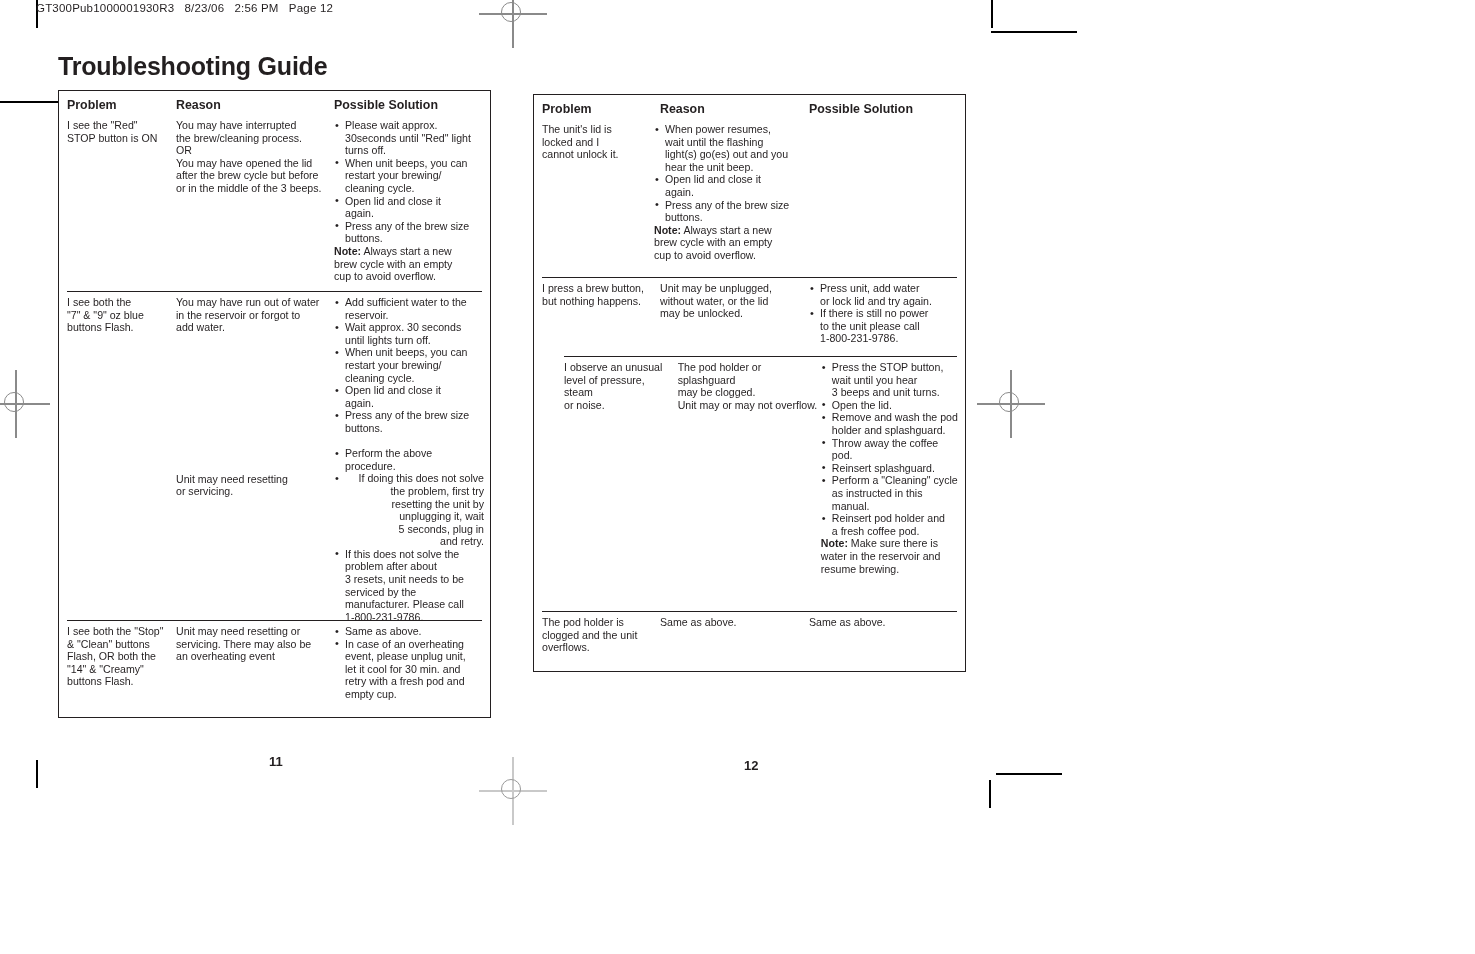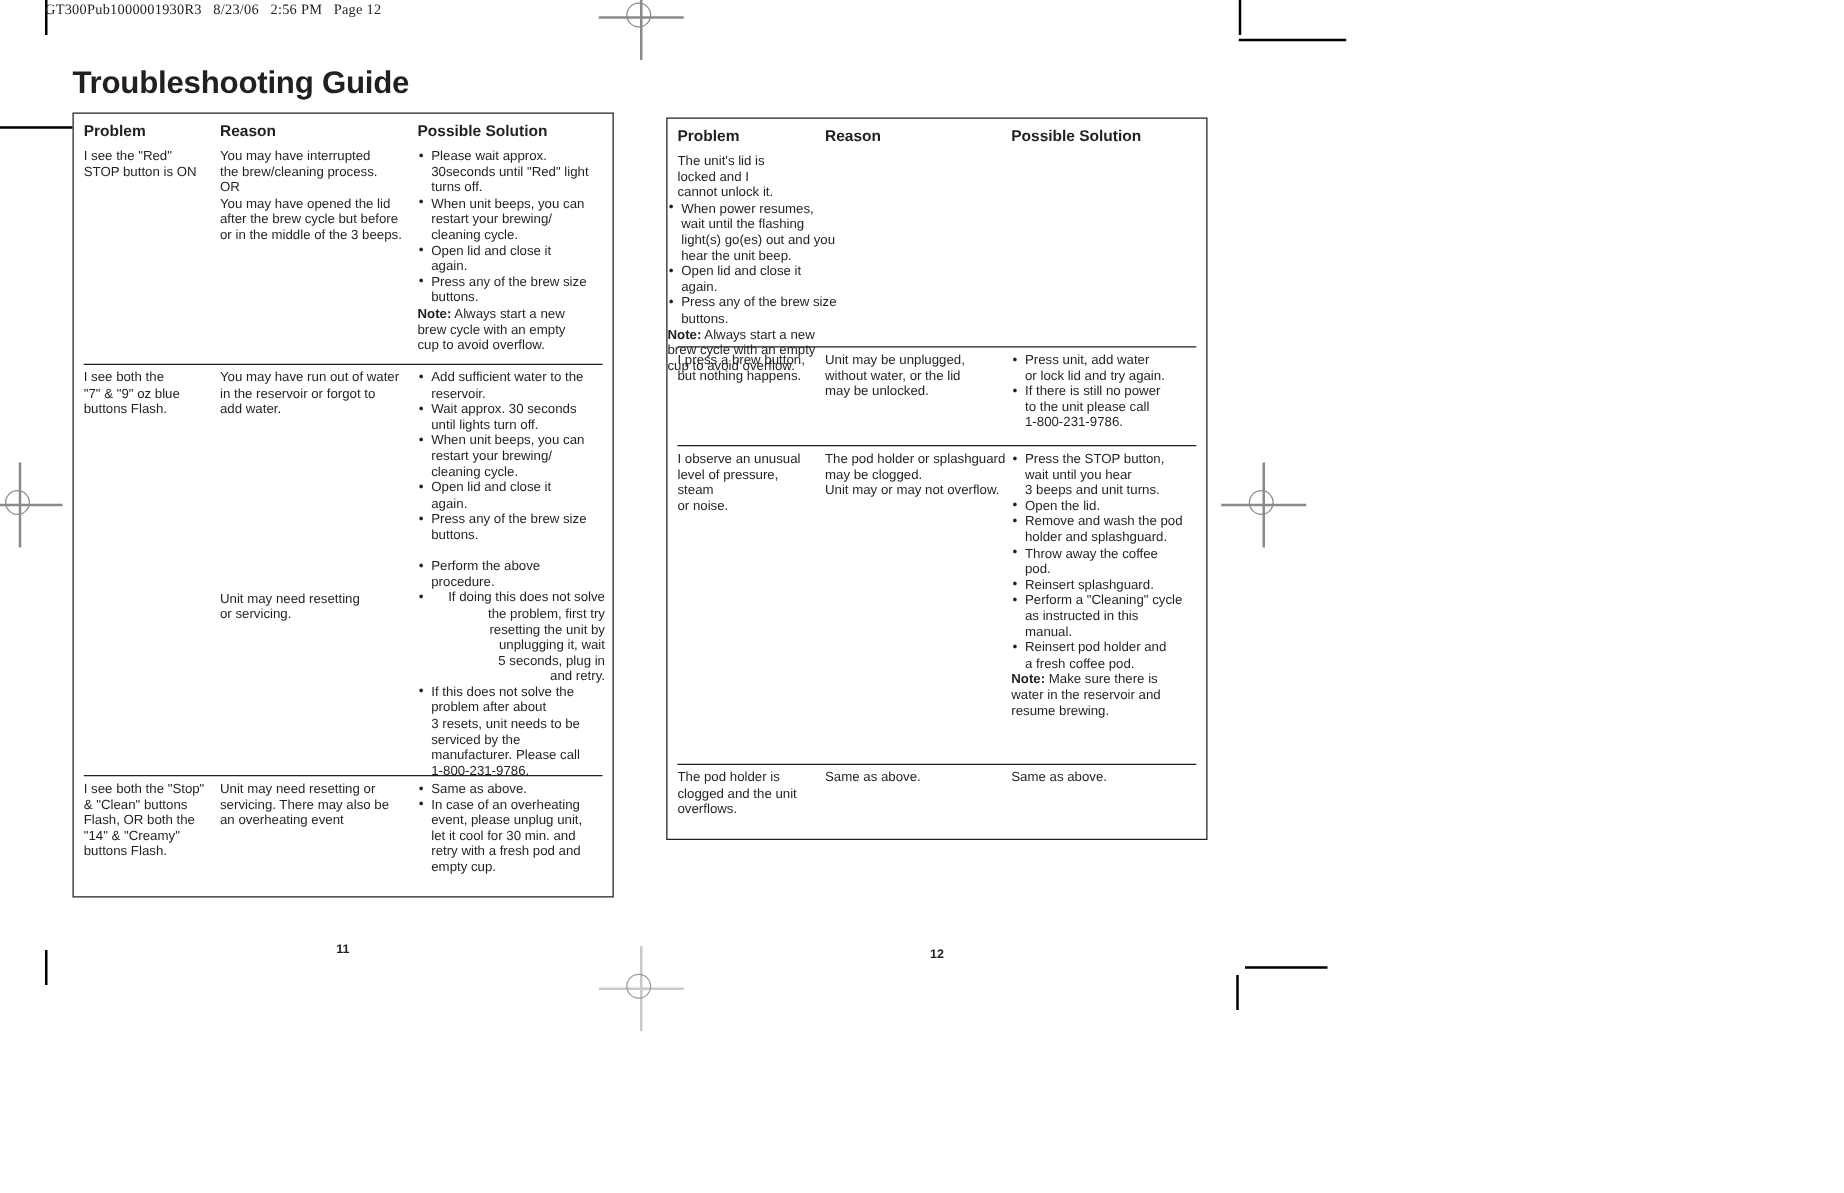--- a/index.html
+++ b/index.html
@@ -46,7 +46,7 @@
     position: absolute;
     left: 36px;
     top: 2px;
-    font-family: Liberation Serif, serif;
+    font-family: Liberation Sans, sans-serif;
     font-size: 11.5px;
     letter-spacing: 0.2px;
     color: #231f20;

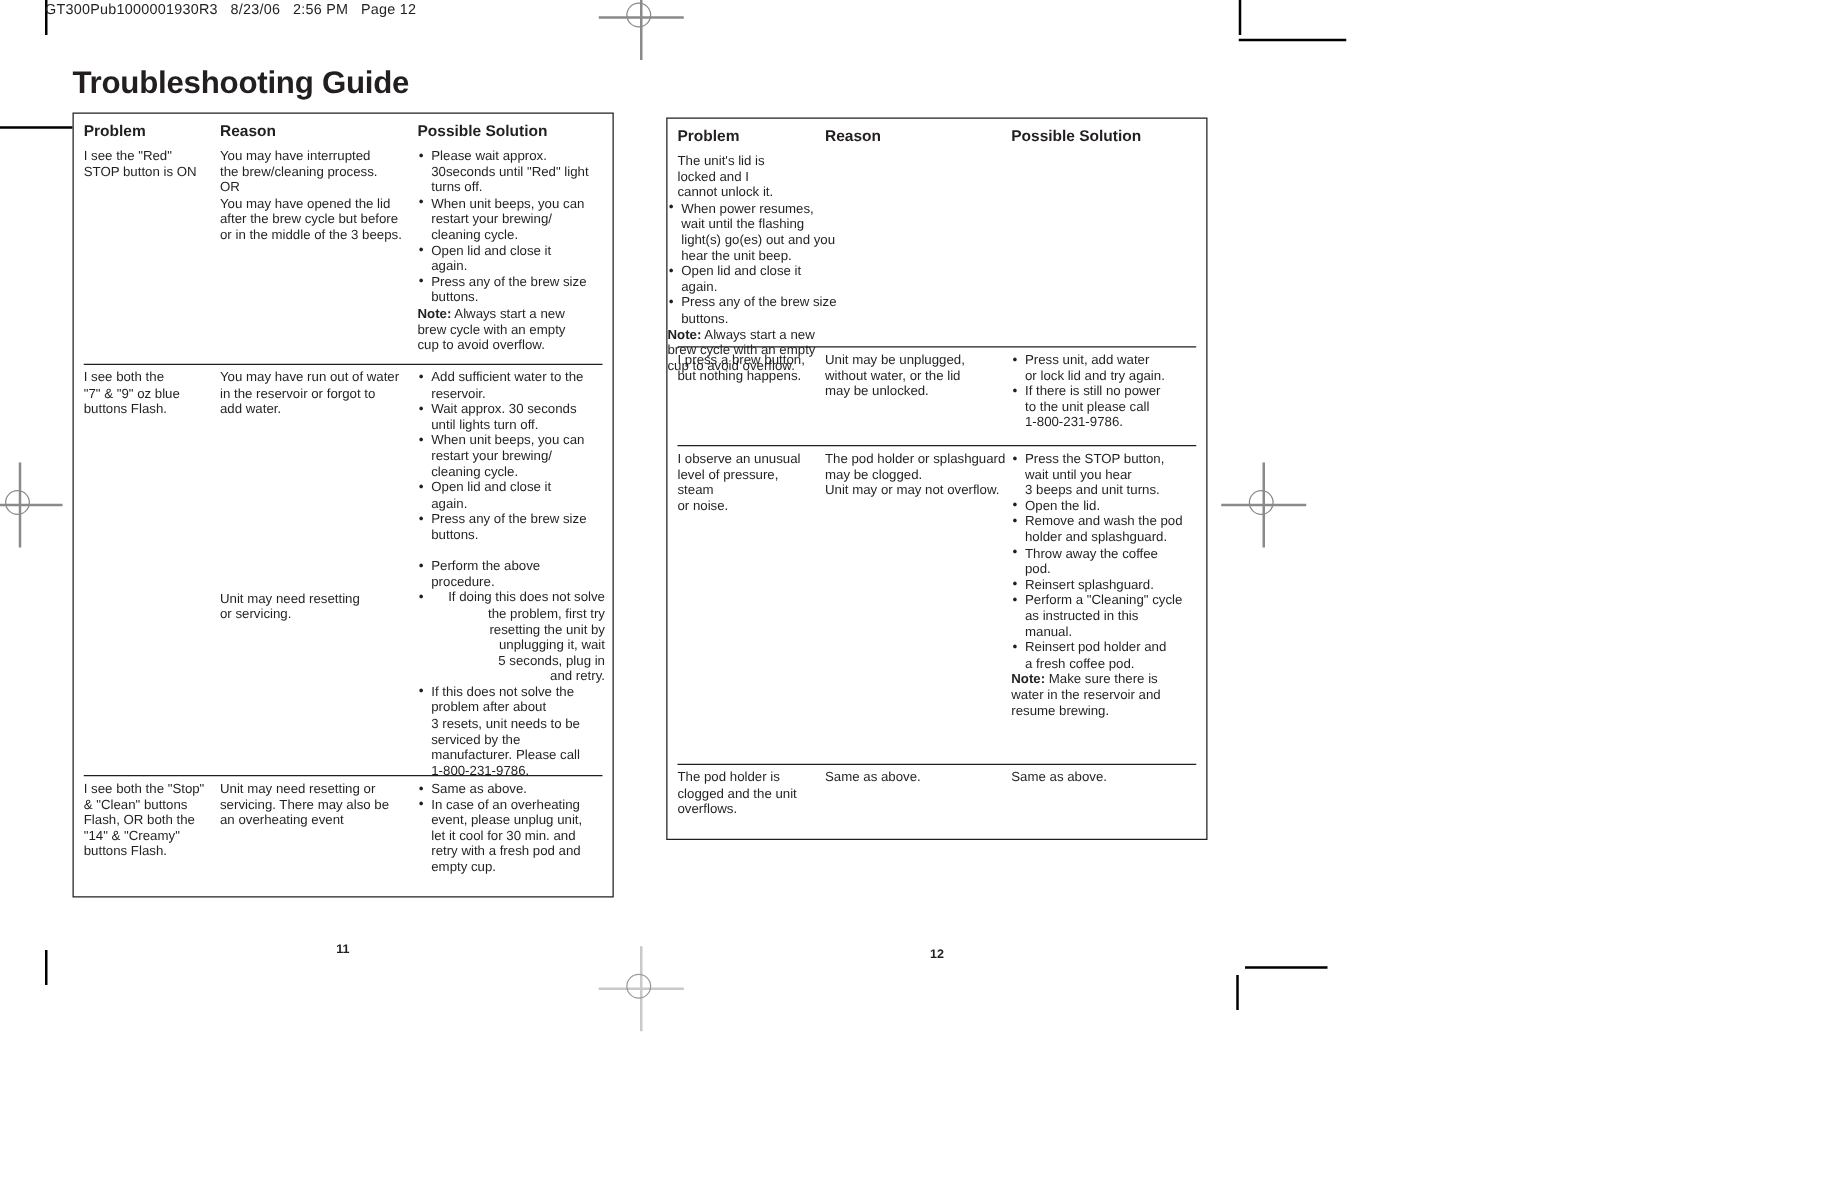--- a/index.html
+++ b/index.html
@@ -292,7 +292,7 @@
       <div class="th col3">Possible Solution</div>
     </div>
 
-    <div class="trow" style="height:154px;flex-direction:column;">
+    <div class="trow" style="height:154px;">
       <div class="cell col1" style="white-space: pre-line;">The unit's lid is
 locked and I
 cannot unlock it.</div>

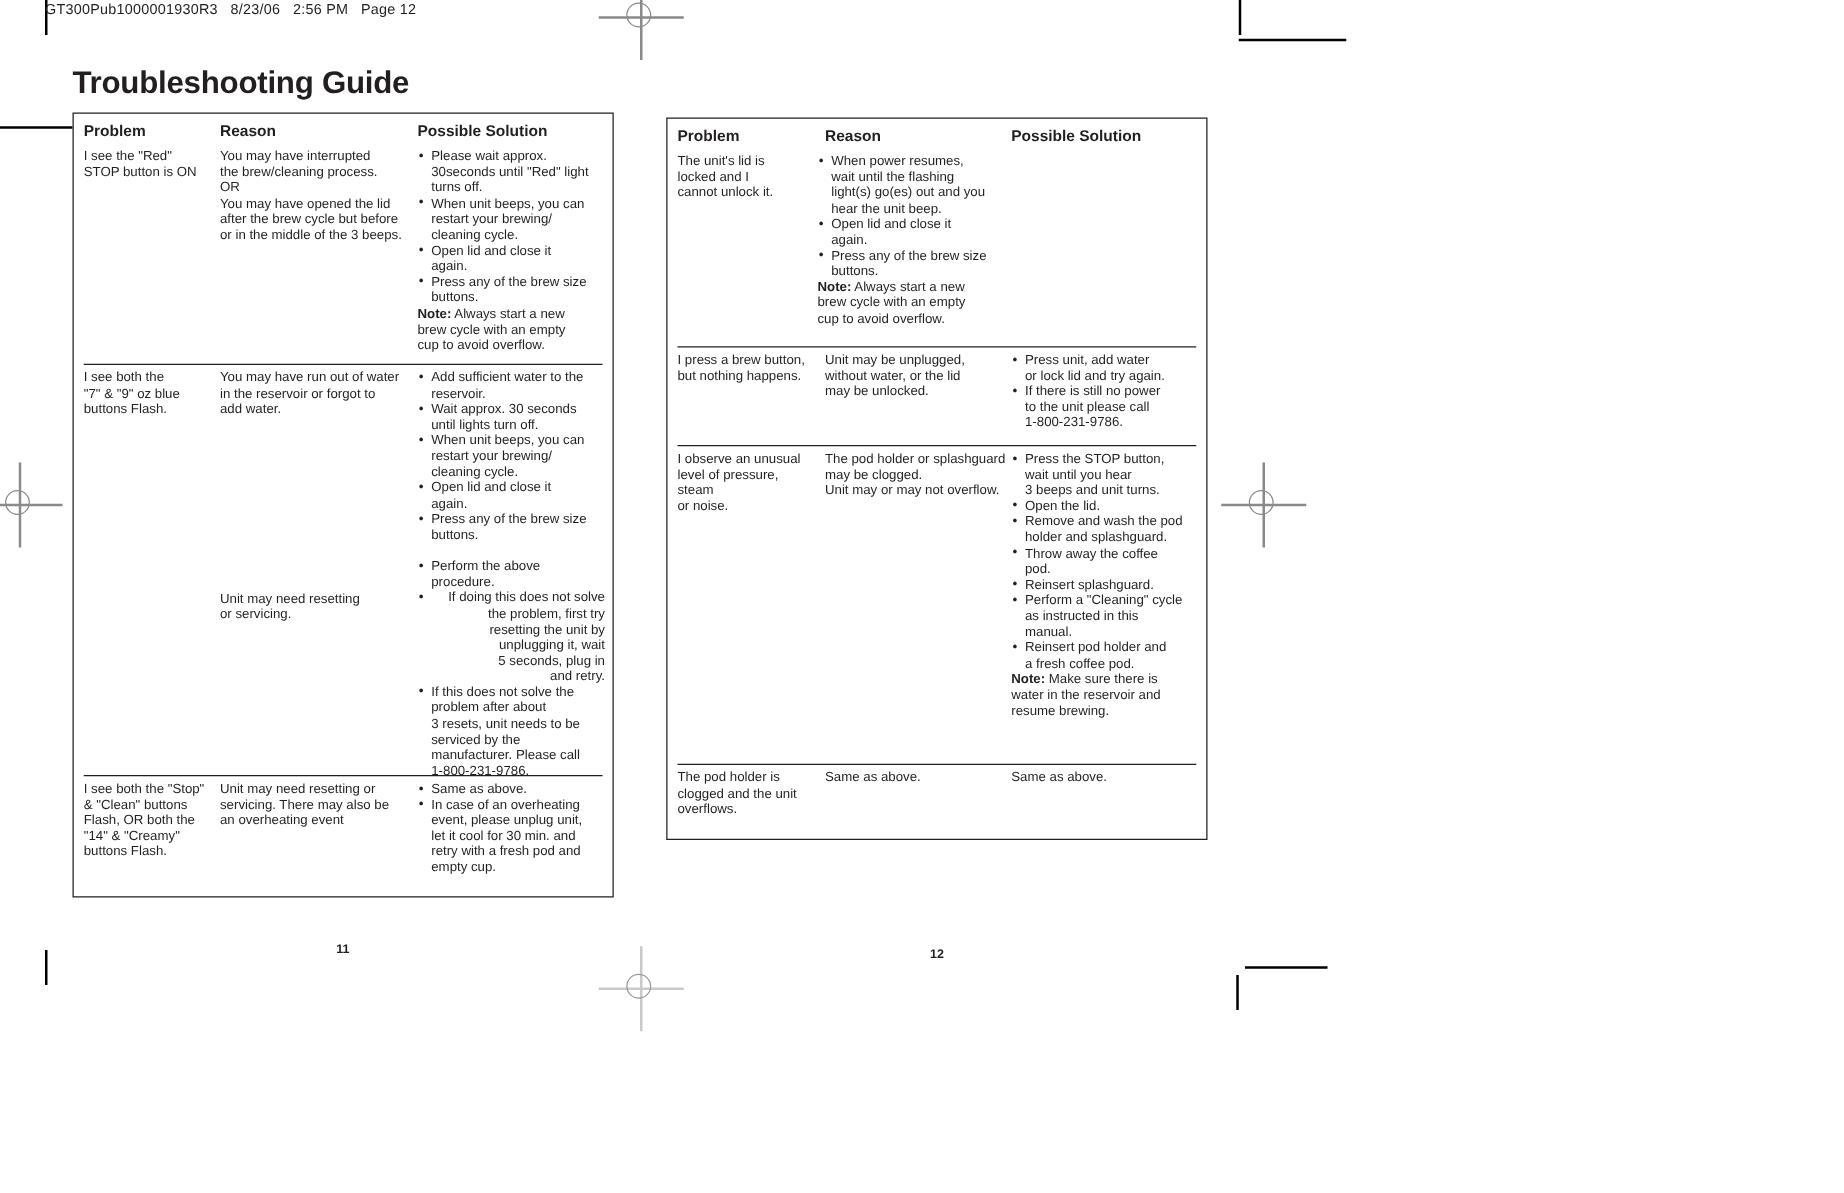--- a/index.html
+++ b/index.html
@@ -330,7 +330,7 @@
       </div>
     </div>
 
-    <div class="trow sep" style="height:250px;">
+    <div class="trow sep" style="height:250px;margin-left:22px;">
       <div class="cell col1" style="white-space: pre-line;">I observe an unusual
 level of pressure, steam
 or noise.</div>

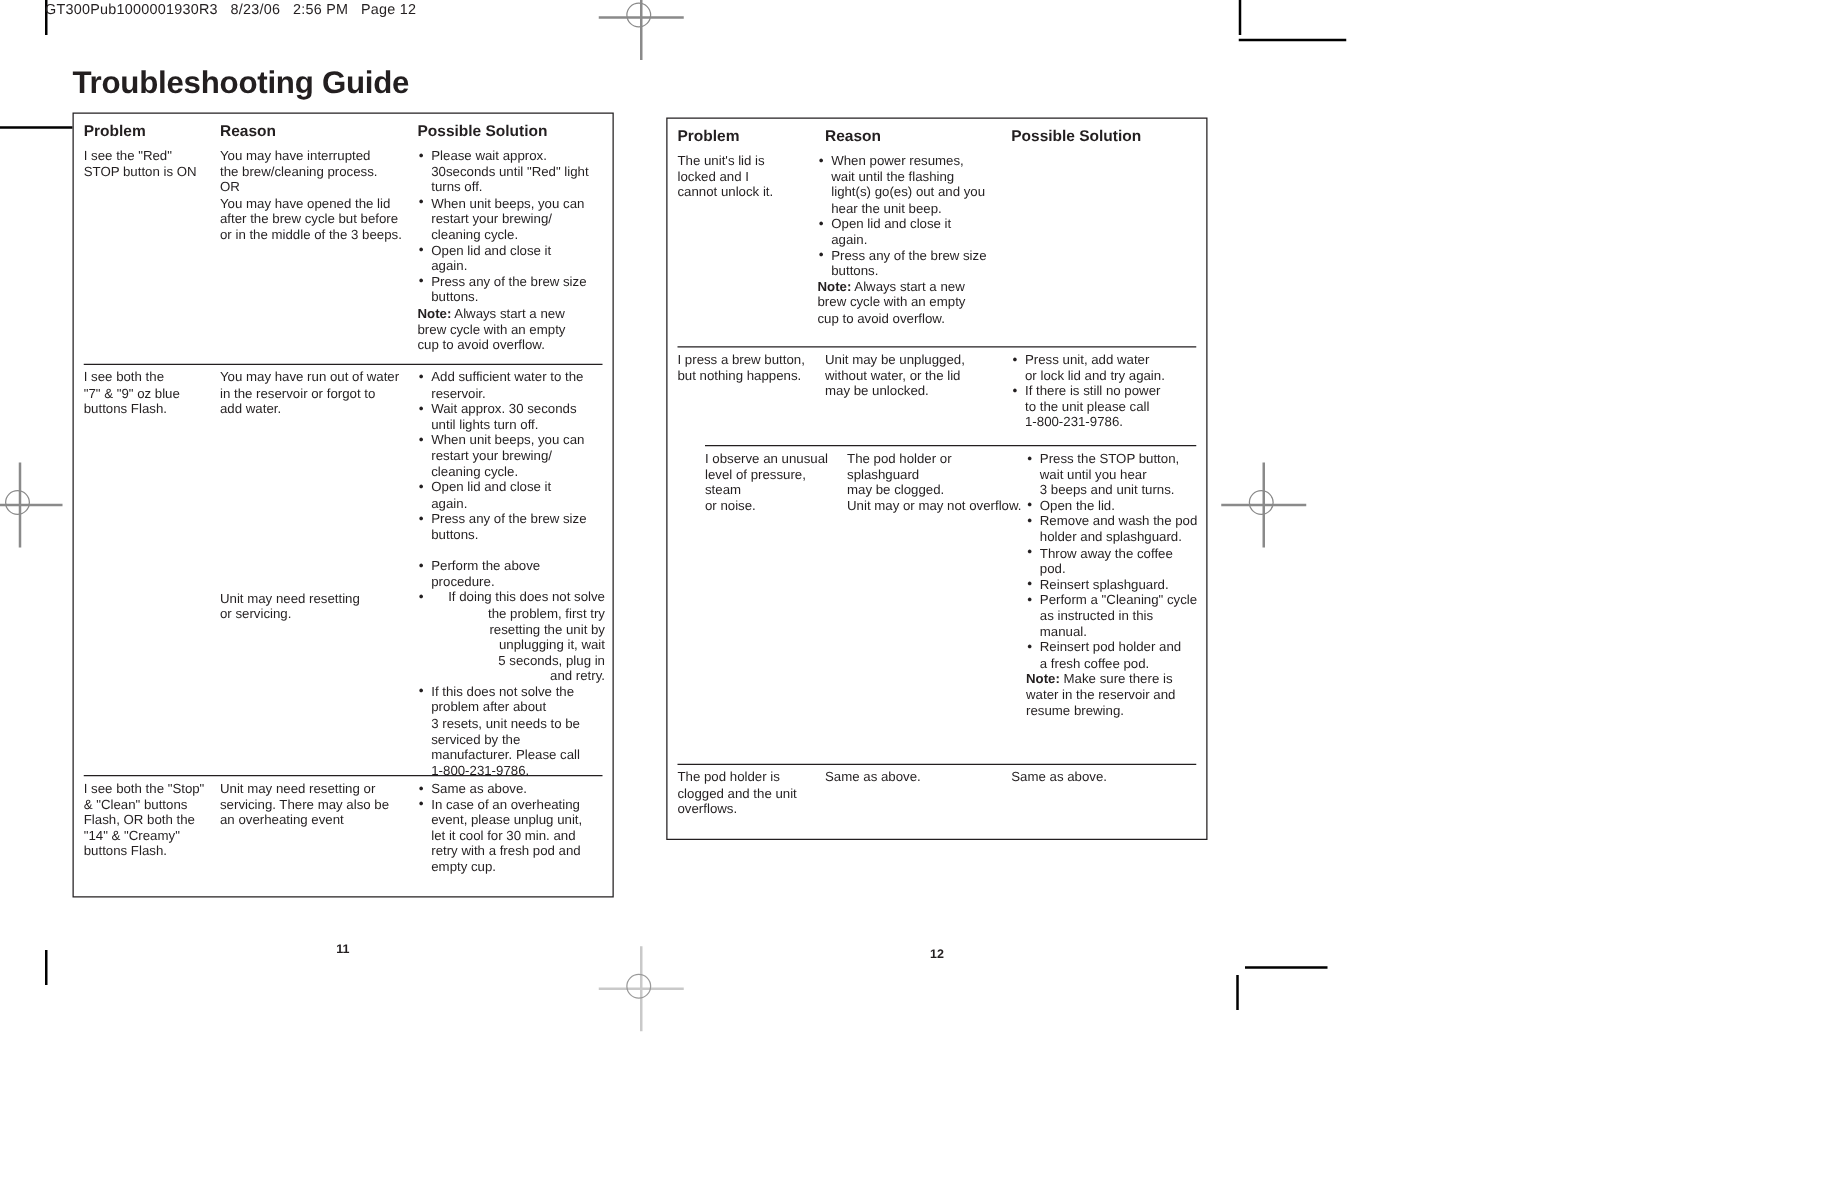--- a/index.html
+++ b/index.html
@@ -137,7 +137,7 @@
 
   .pagenum {
     position: absolute;
-    font-size: 10px;
+    font-size: 13px;
     font-weight: bold;
     color: #231f20;
   }

